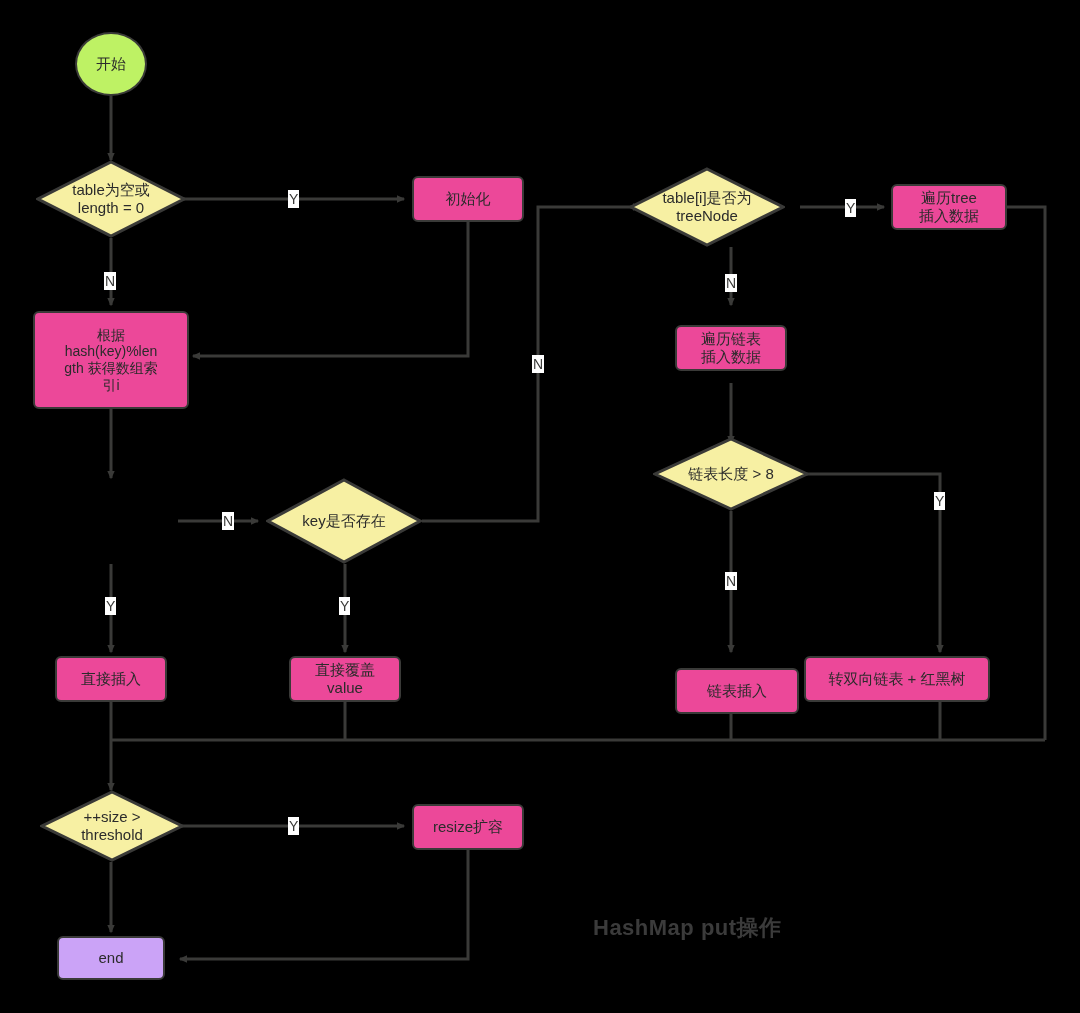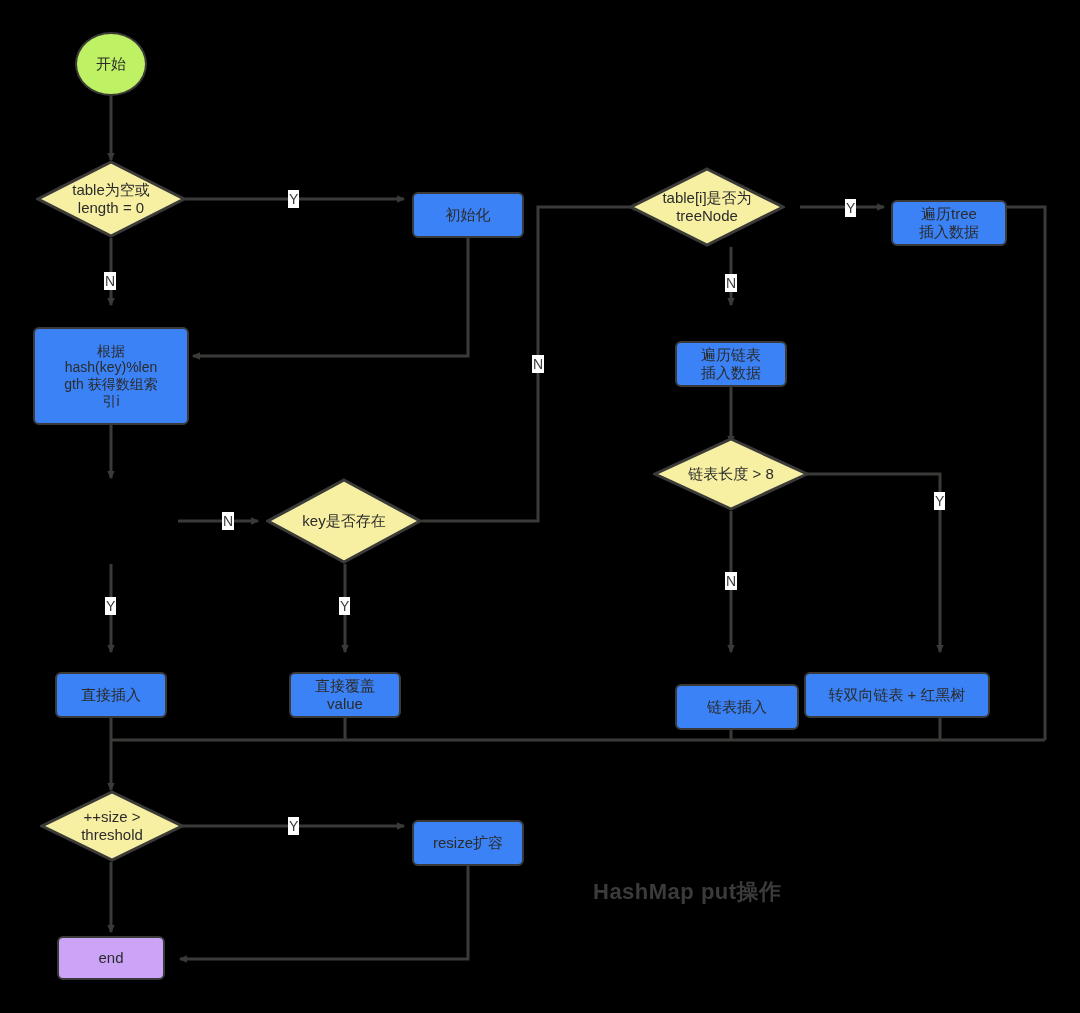--- a/index.html
+++ b/index.html
@@ -37,10 +37,9 @@
   .proc {
     border: 2.5px solid #3a3a38;
     border-radius: 6px;
-    background: #3b82f6;
+    background: #ec4899;
     font-size: 15px;
     padding: 2px 4px;
-    margin-top: 16px;
   }
   .terminal-start {
     border: 2.5px solid #3a3a38;

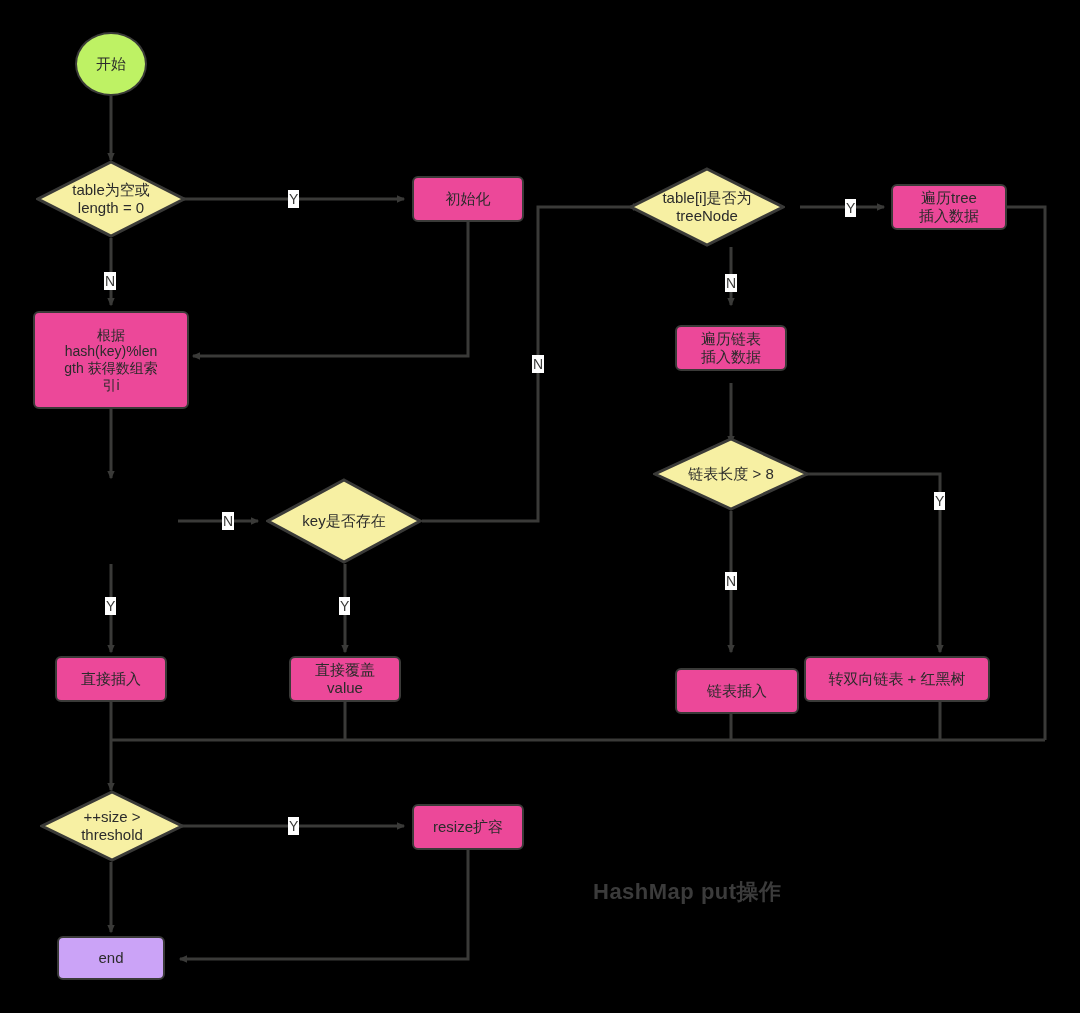--- a/index.html
+++ b/index.html
@@ -248,7 +248,7 @@
   <div class="edge-label" style="left:725px; top:572px;">N</div>
   <div class="edge-label" style="left:288px; top:817px;">Y</div>
 
-  <div class="caption" style="left:593px; top:877px;">HashMap put操作</div>
+  <div class="caption" style="left:593px; top:913px;">HashMap put操作</div>
 
 </div>
 

